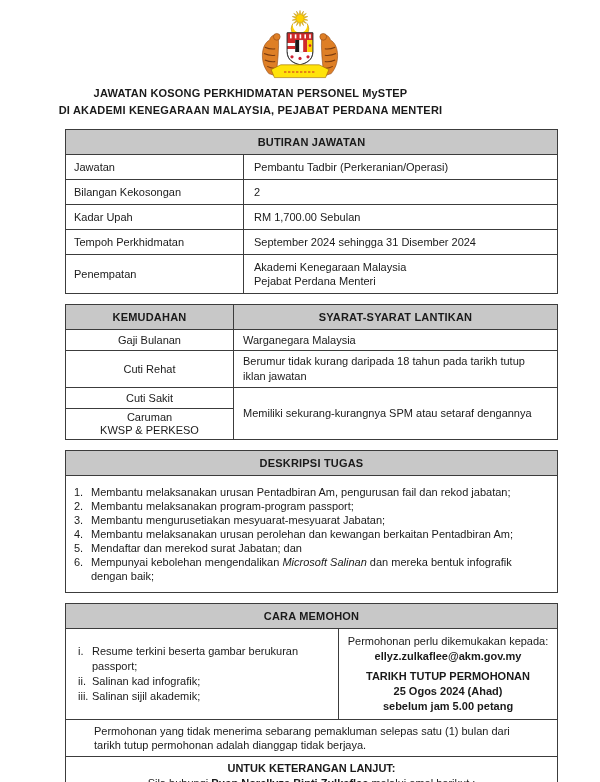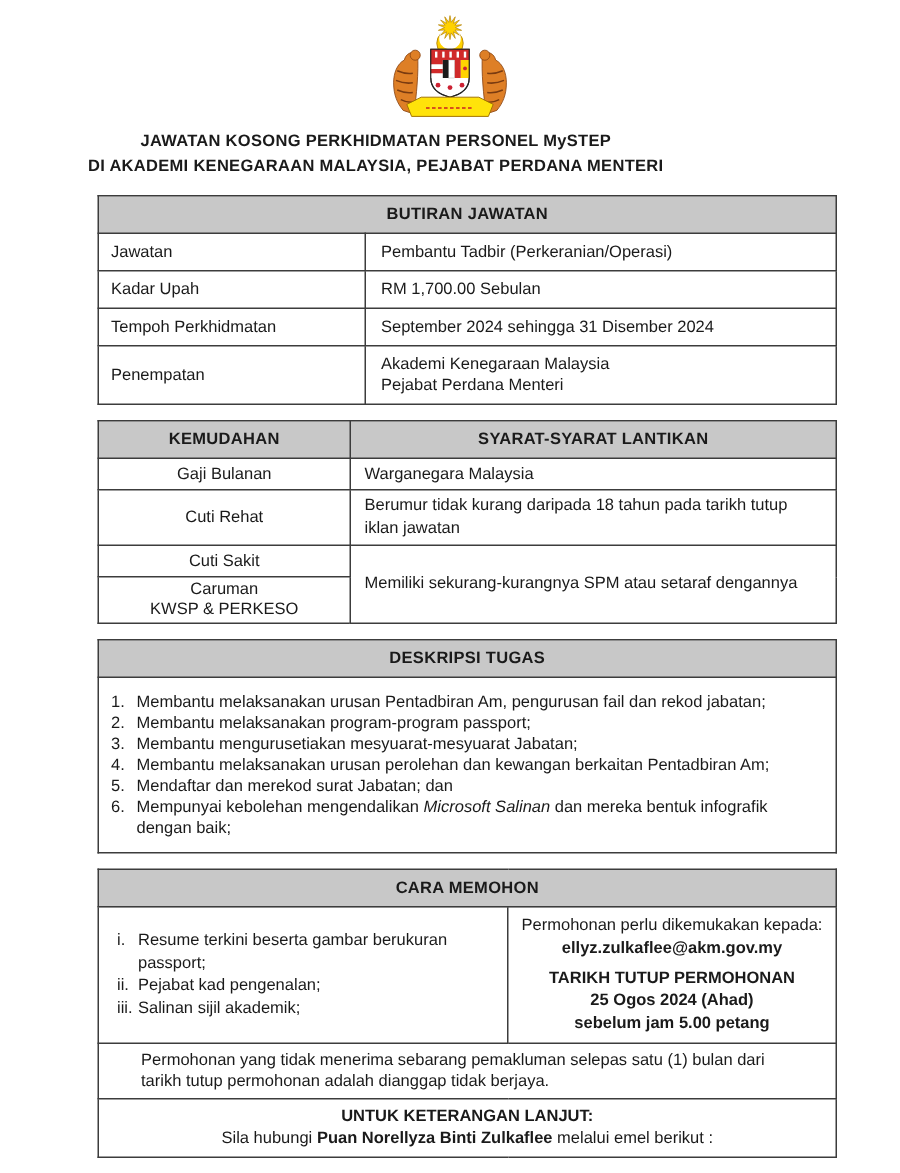--- a/index.html
+++ b/index.html
@@ -105,6 +105,10 @@
         <td class="val">Pembantu Tadbir (Perkeranian/Operasi)</td>
       </tr>
       <tr>
+        <td class="lbl">Bilangan Kekosongan</td>
+        <td class="val">2</td>
+      </tr>
+      <tr>
         <td class="lbl">Kadar Upah</td>
         <td class="val">RM 1,700.00 Sebulan</td>
       </tr>

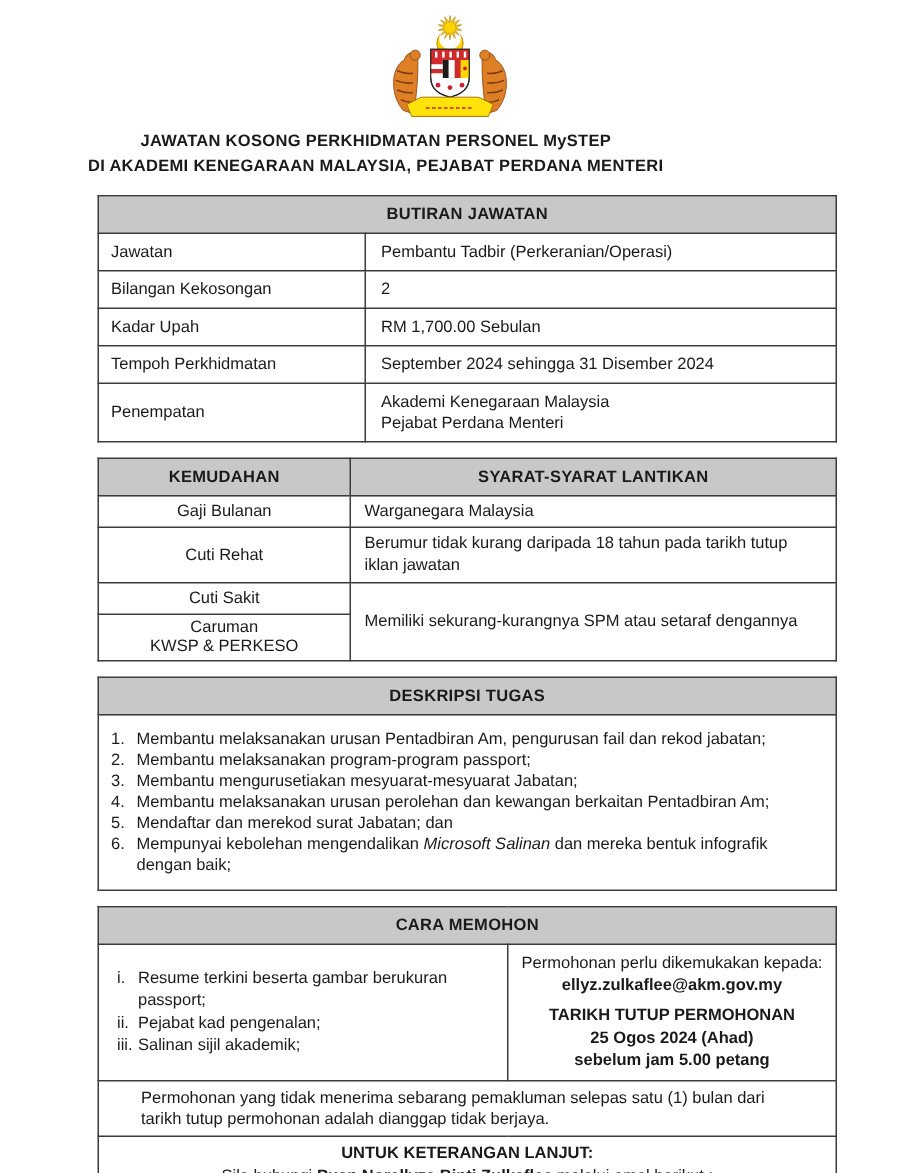--- a/index.html
+++ b/index.html
@@ -210,7 +210,7 @@
           </div>
           <div class="req">
             <span class="rnum">ii.</span>
-            <span>Pejabat kad pengenalan;</span>
+            <span>Salinan kad infografik;</span>
           </div>
           <div class="req">
             <span class="rnum">iii.</span>

